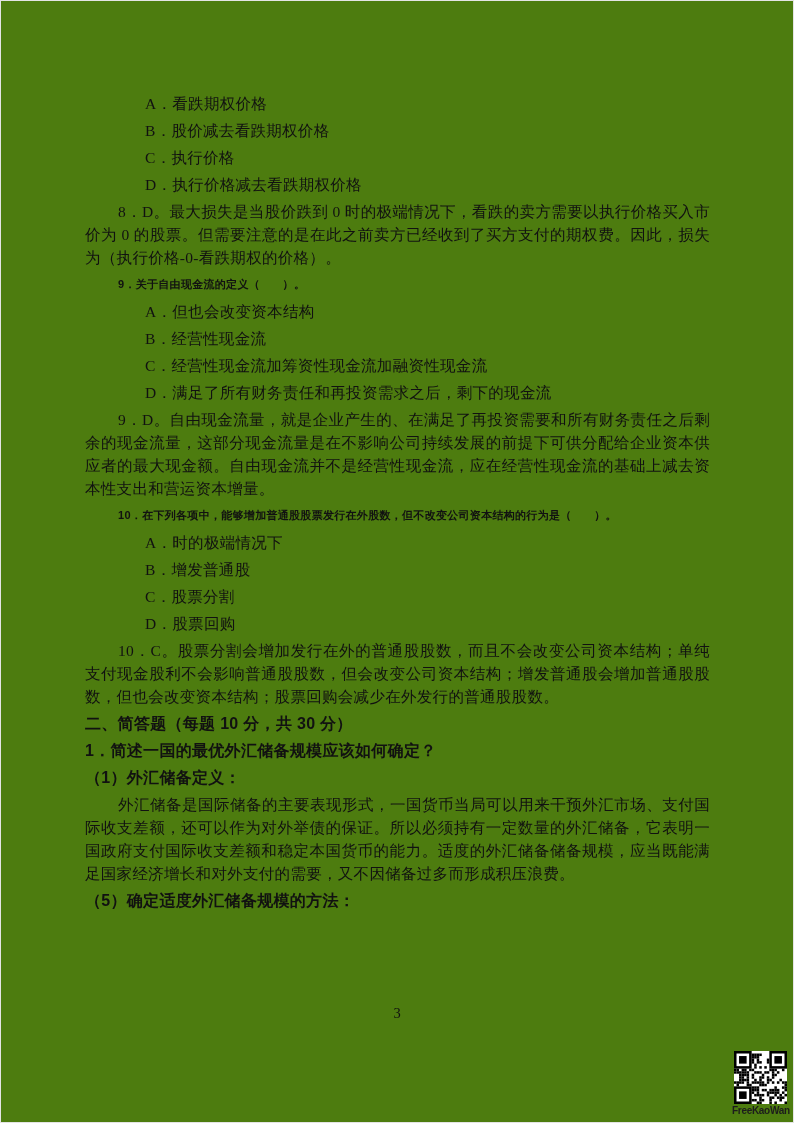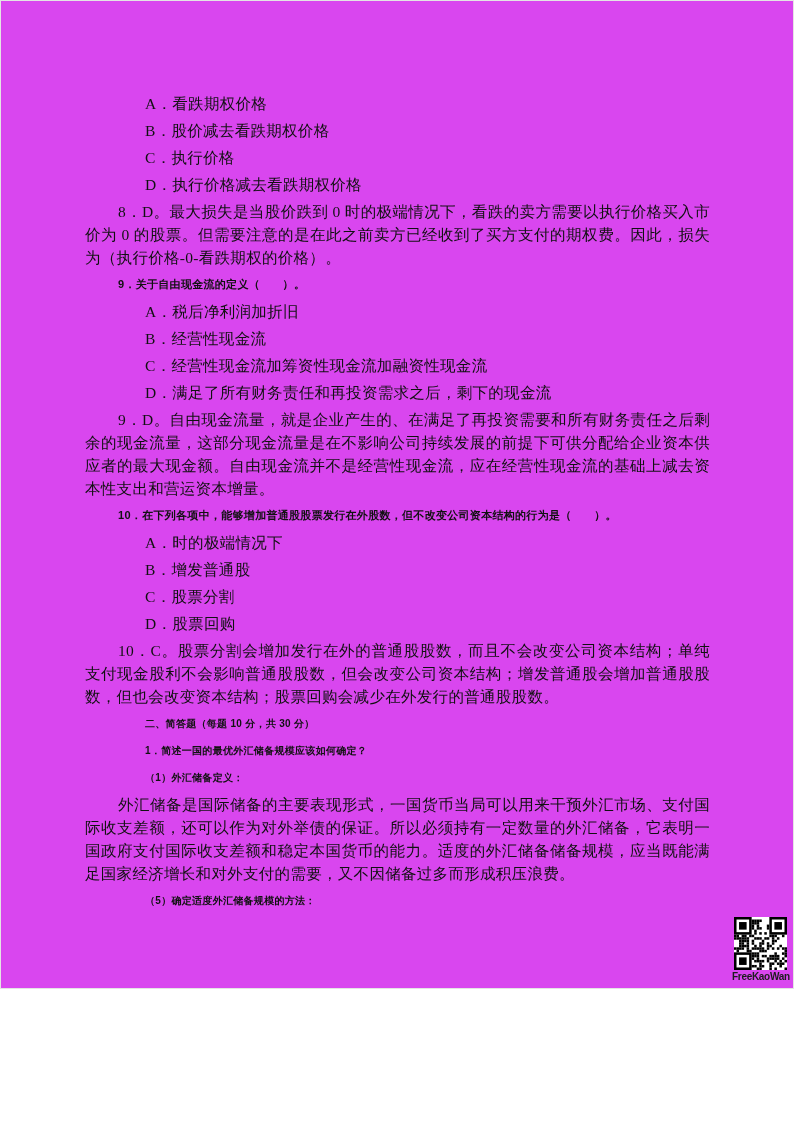--- a/index.html
+++ b/index.html
@@ -7,8 +7,8 @@
   .page {
     position: relative;
     width: 794px;
-    height: 989px;
-    background: #d946ef;
+    height: 1123px;
+    background: #4d7c0f;
     border: 1px solid #e4e4e4;
     font-family: "Liberation Serif", "DejaVu Serif", serif;
     color: #111111;

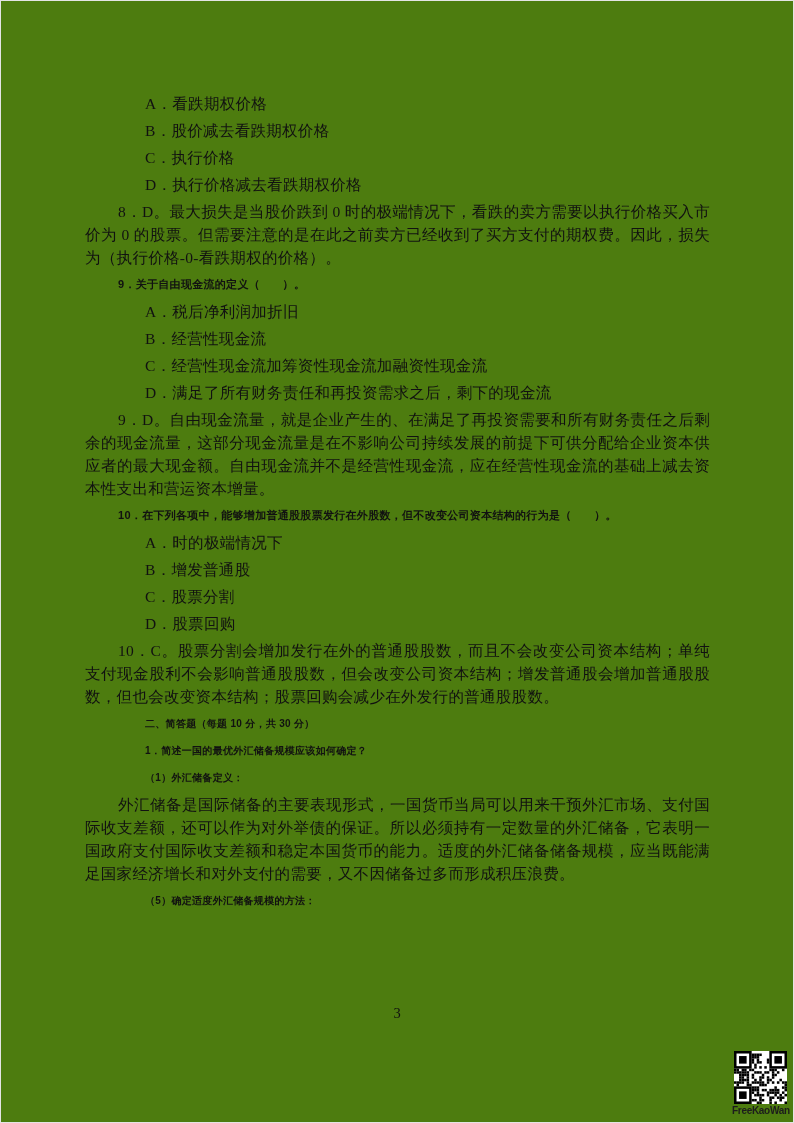--- a/index.html
+++ b/index.html
@@ -92,7 +92,7 @@
     <p class="option">D．执行价格减去看跌期权价格</p>
     <p class="para">8．D。最大损失是当股价跌到 0 时的极端情况下，看跌的卖方需要以执行价格买入市价为 0 的股票。但需要注意的是在此之前卖方已经收到了买方支付的期权费。因此，损失为（执行价格-0-看跌期权的价格）。</p>
     <p class="stem">9．关于自由现金流的定义（　　）。</p>
-    <p class="option">A．税后净利润加折旧</p>
+    <p class="option">A．但也会改变资本结构</p>
     <p class="option">B．经营性现金流</p>
     <p class="option">C．经营性现金流加筹资性现金流加融资性现金流</p>
     <p class="option">D．满足了所有财务责任和再投资需求之后，剩下的现金流</p>

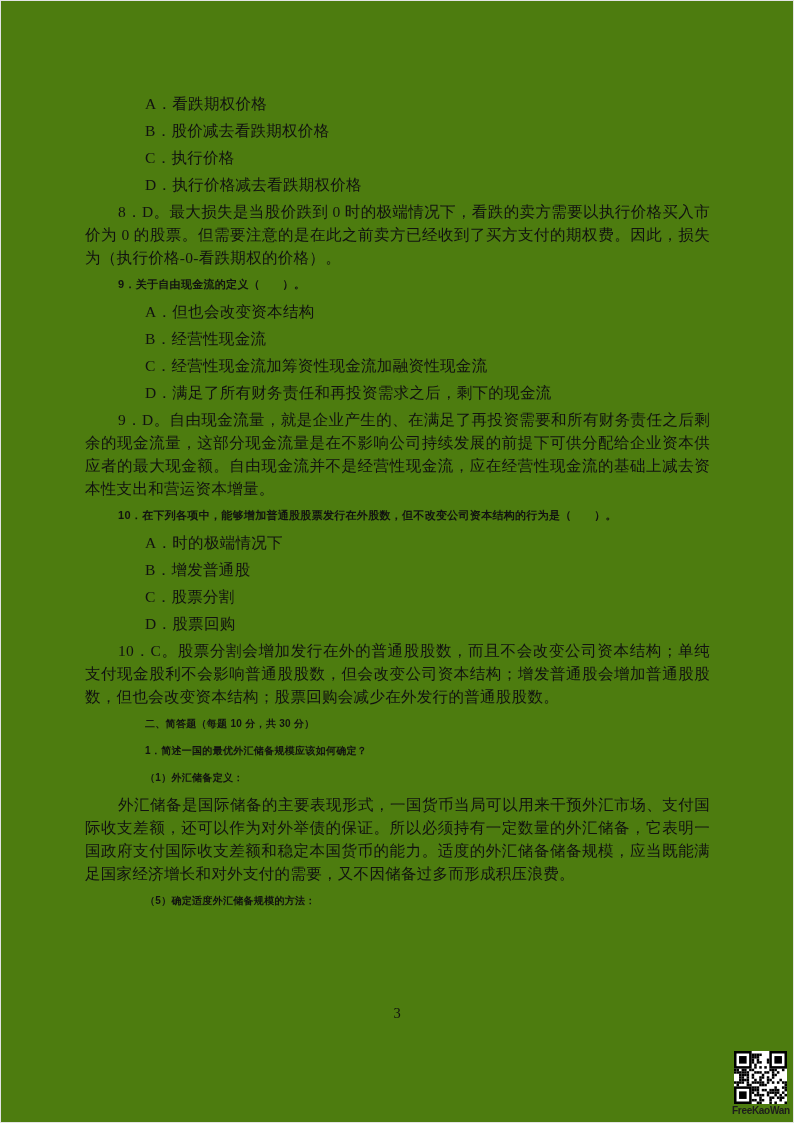--- a/index.html
+++ b/index.html
@@ -41,10 +41,9 @@
     font-size: 11px;
   }
   p.subhead {
-    margin-left: 60px;
     font-weight: 700;
     font-family: "Liberation Sans", "DejaVu Sans", sans-serif;
-    font-size: 10px;
+    font-size: 16px;
     text-align: left;
   }
   .page-number {

